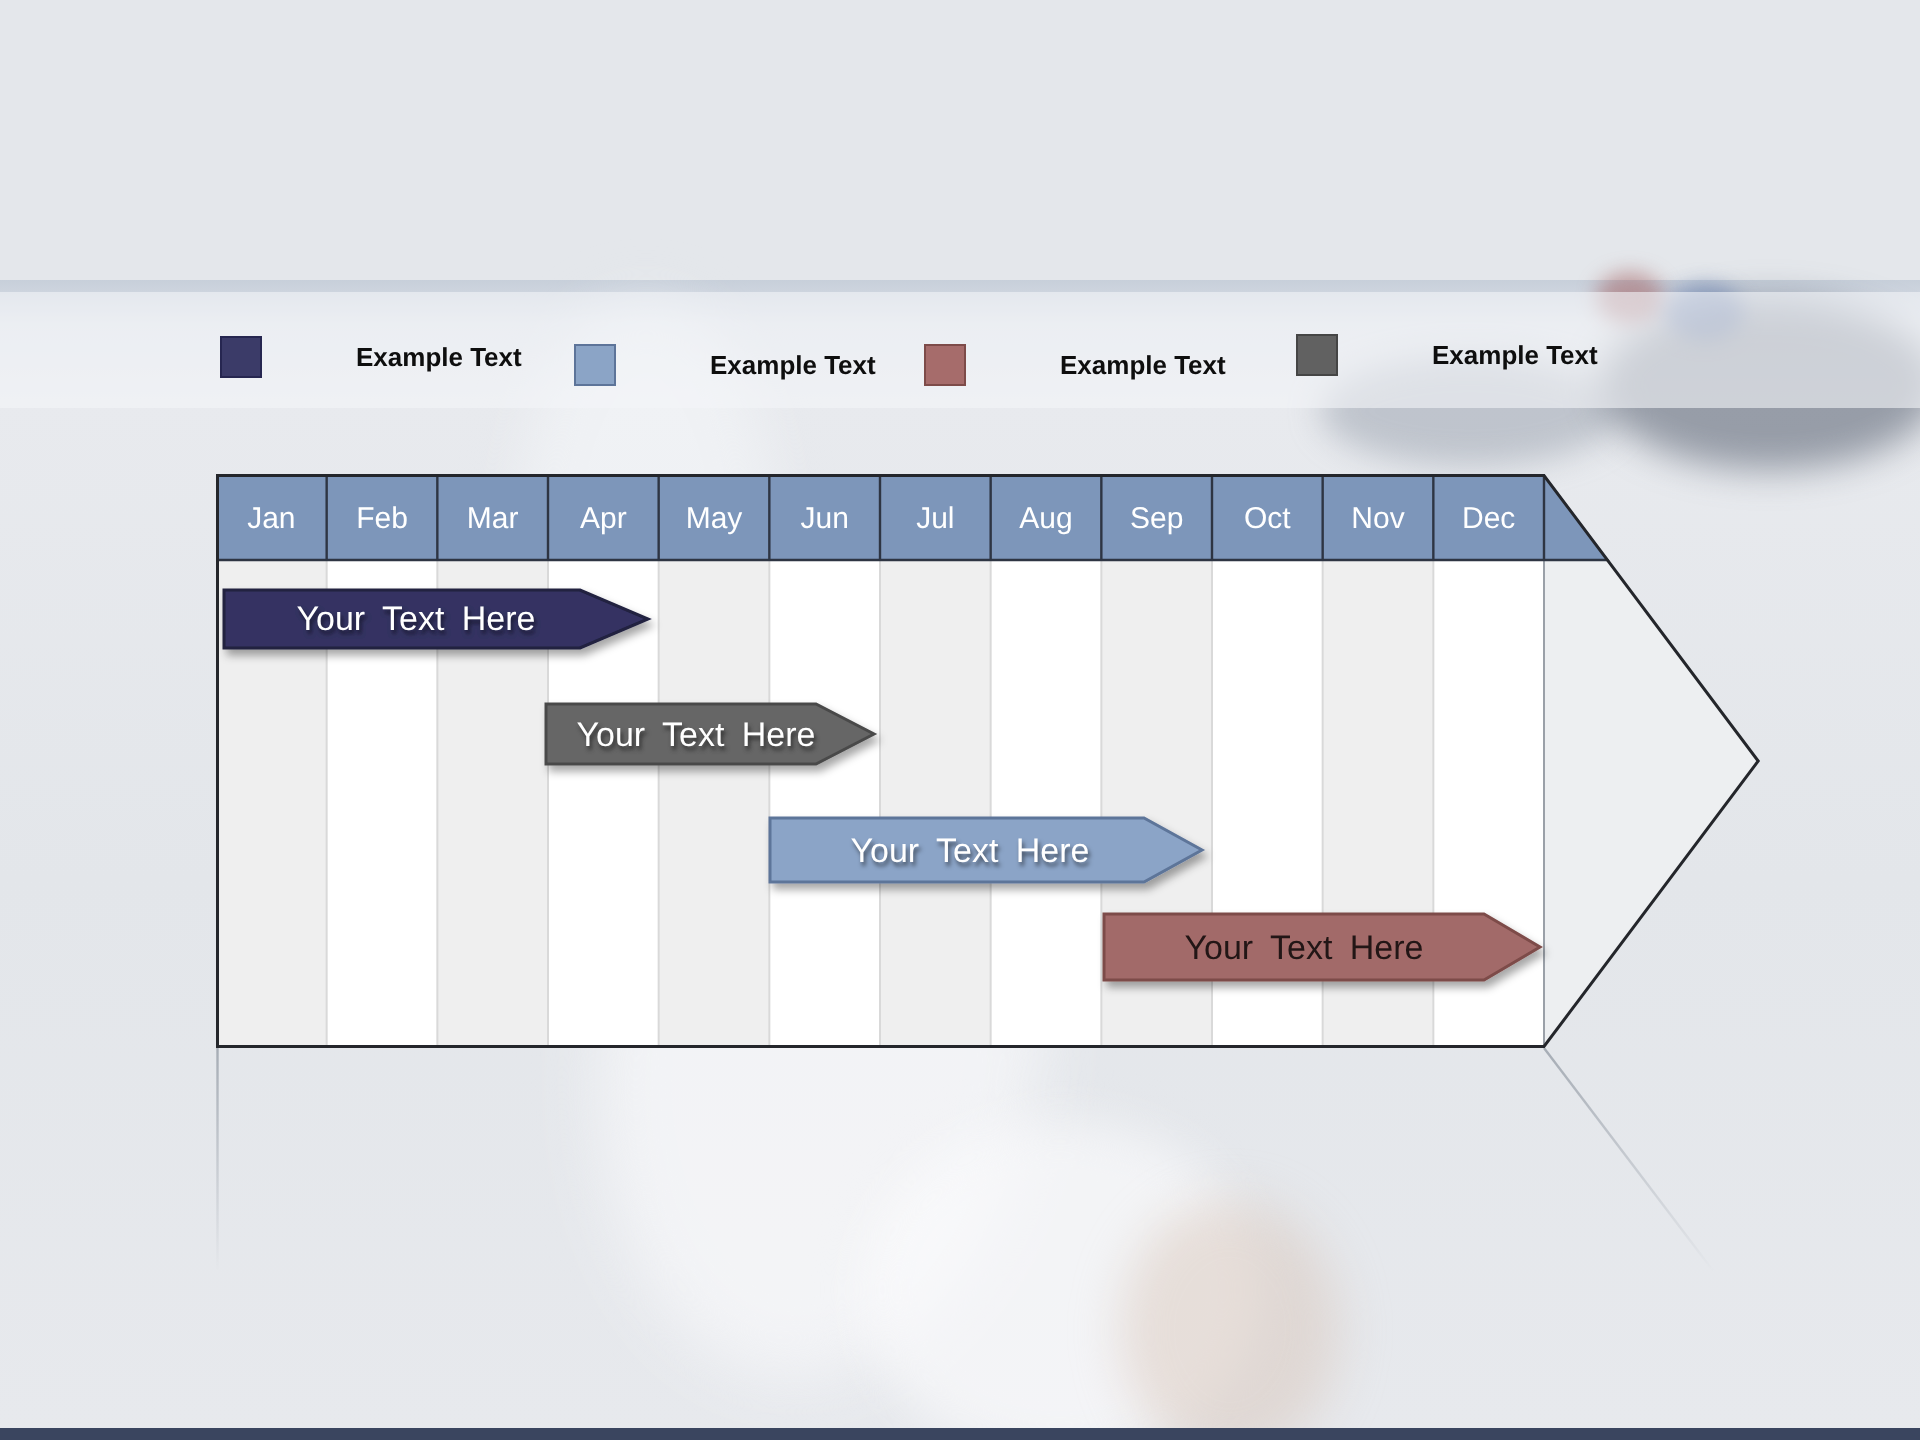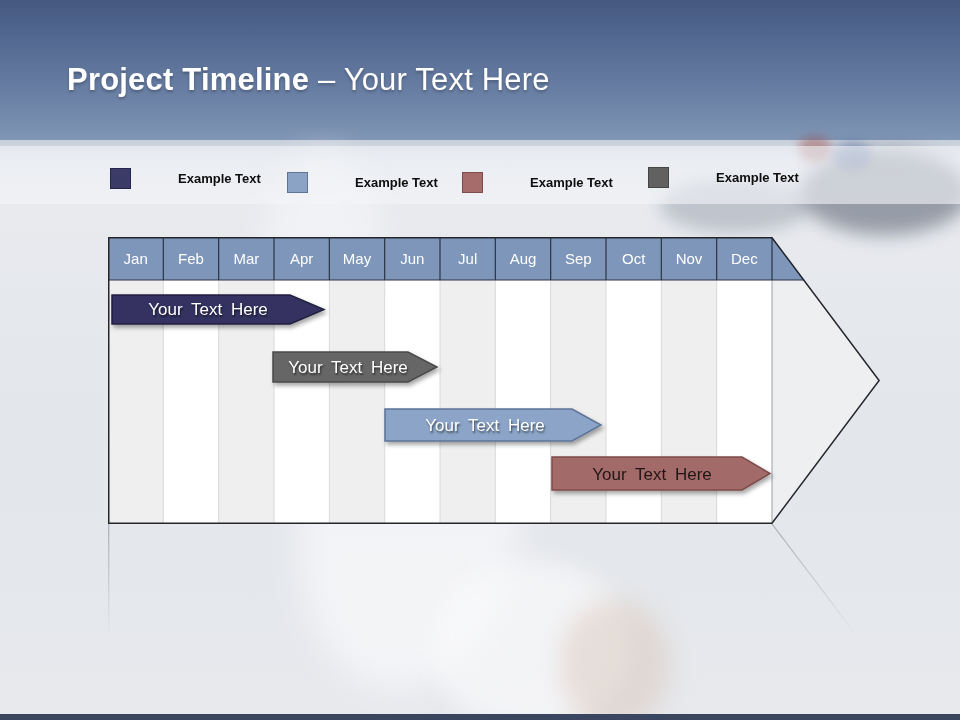--- a/index.html
+++ b/index.html
@@ -60,9 +60,6 @@
 
 <div class="slide">
 
-  <div class="header">
-    <h1 class="title"><span class="title-bold">Project Timeline</span> <span class="title-light">– Your Text Here</span></h1>
-  </div>
 
   <div class="content-bg"></div>
   <div>

